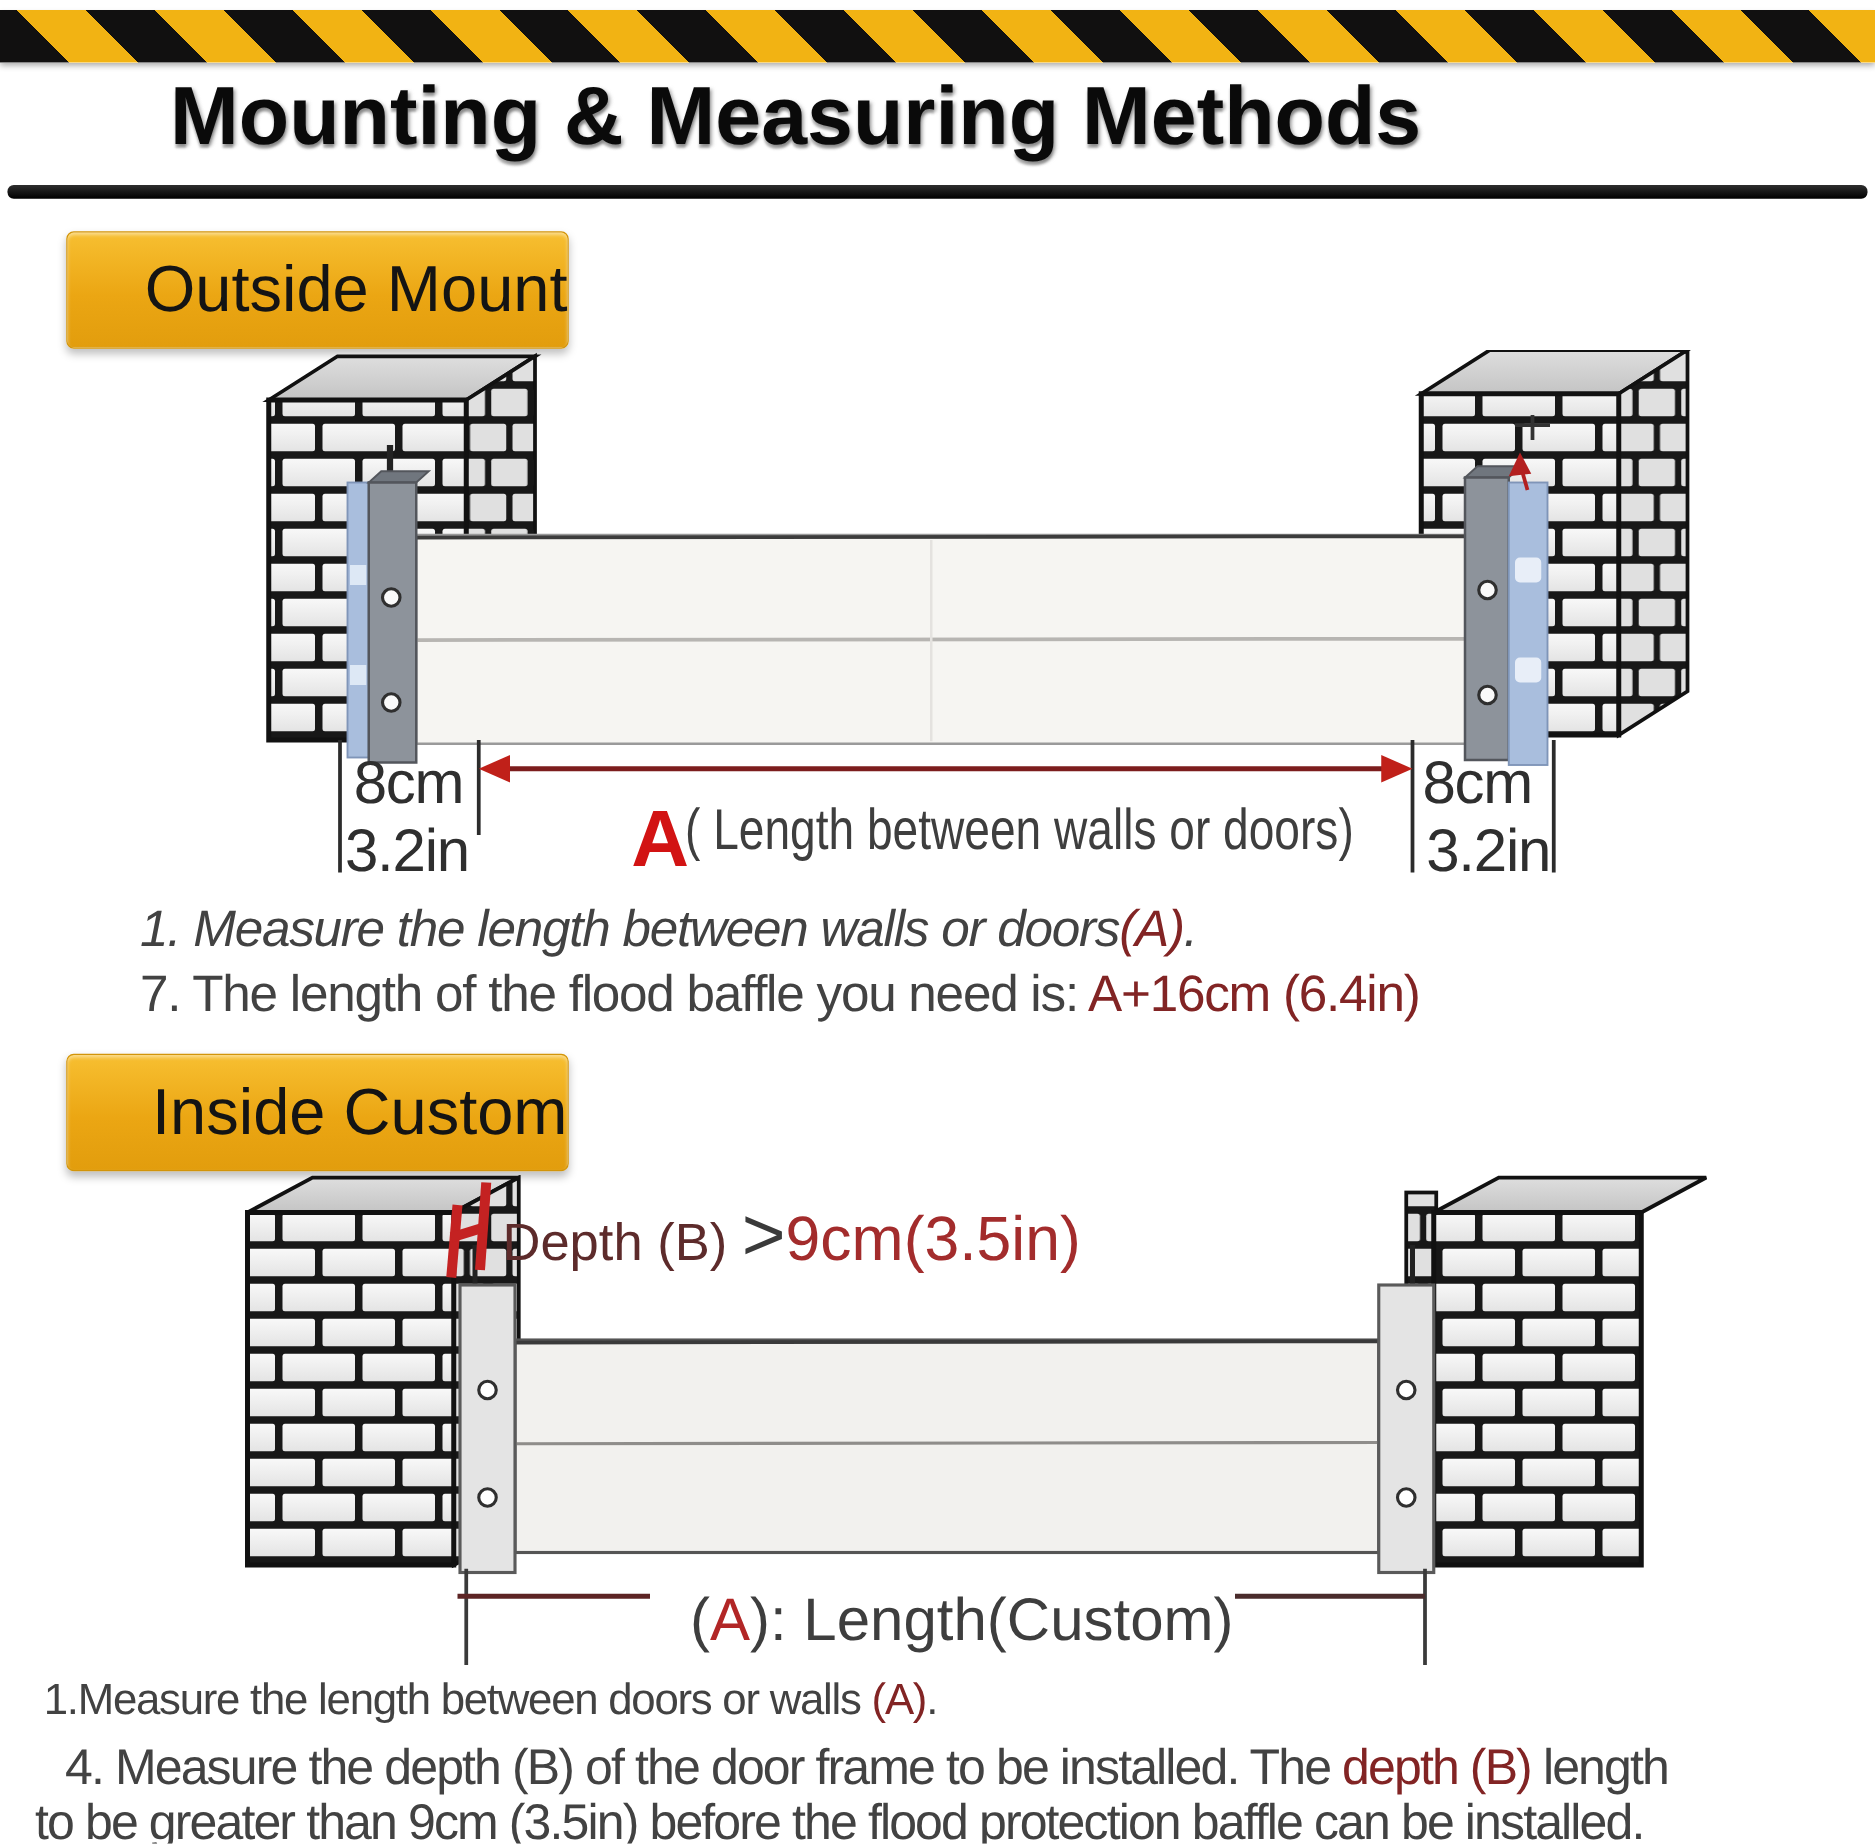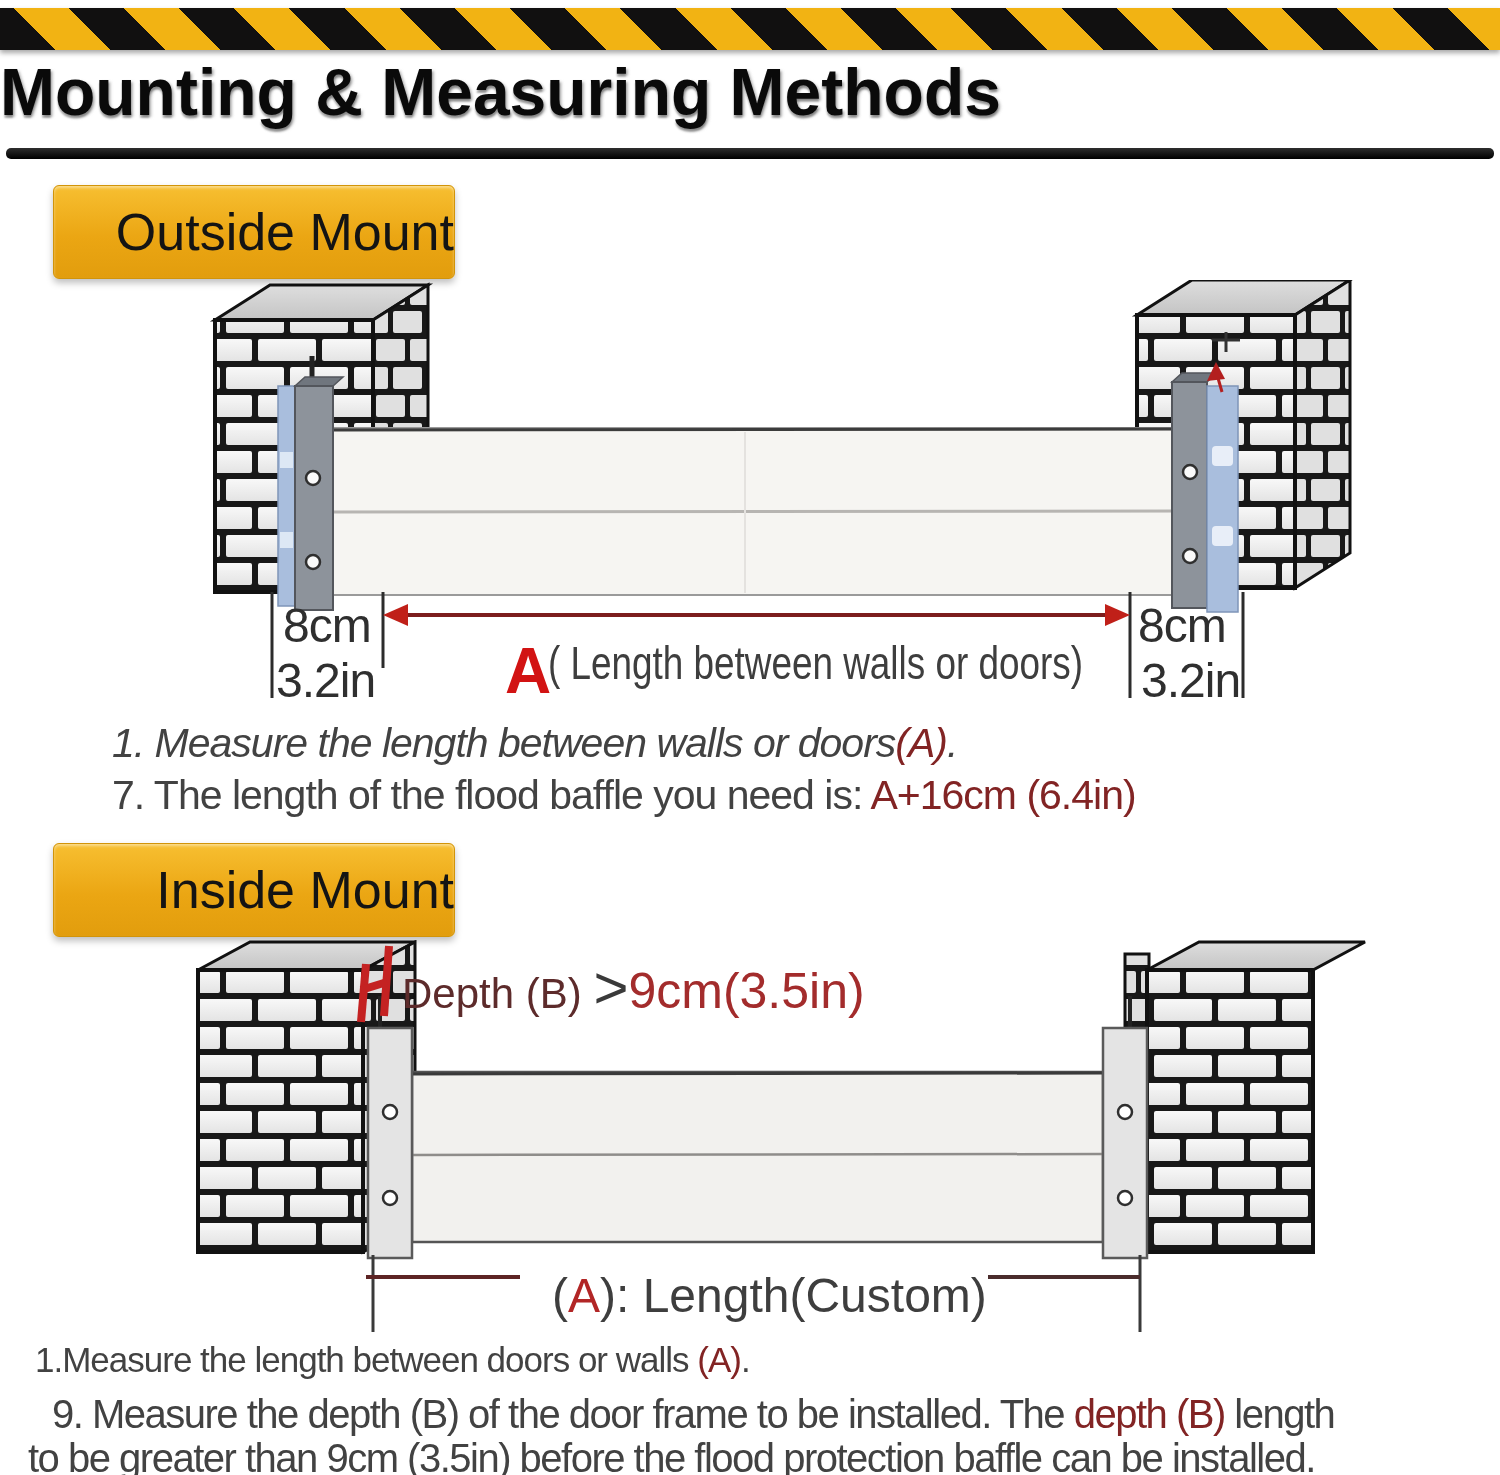--- a/index.html
+++ b/index.html
@@ -14,7 +14,7 @@
     box-shadow:0 3px 5px rgba(0,0,0,.35);
   }
   .page-title{
-    position:absolute;top:54px;left:0;width:1273px;
+    position:absolute;top:54px;left:0;width:1273px;text-align:center;
     font-size:66px;font-weight:700;color:#0a0a0a;letter-spacing:0px;
     text-shadow:0 3px 2px rgba(0,0,0,.28), 2px 2px 3px rgba(140,140,140,.65);
     white-space:nowrap;

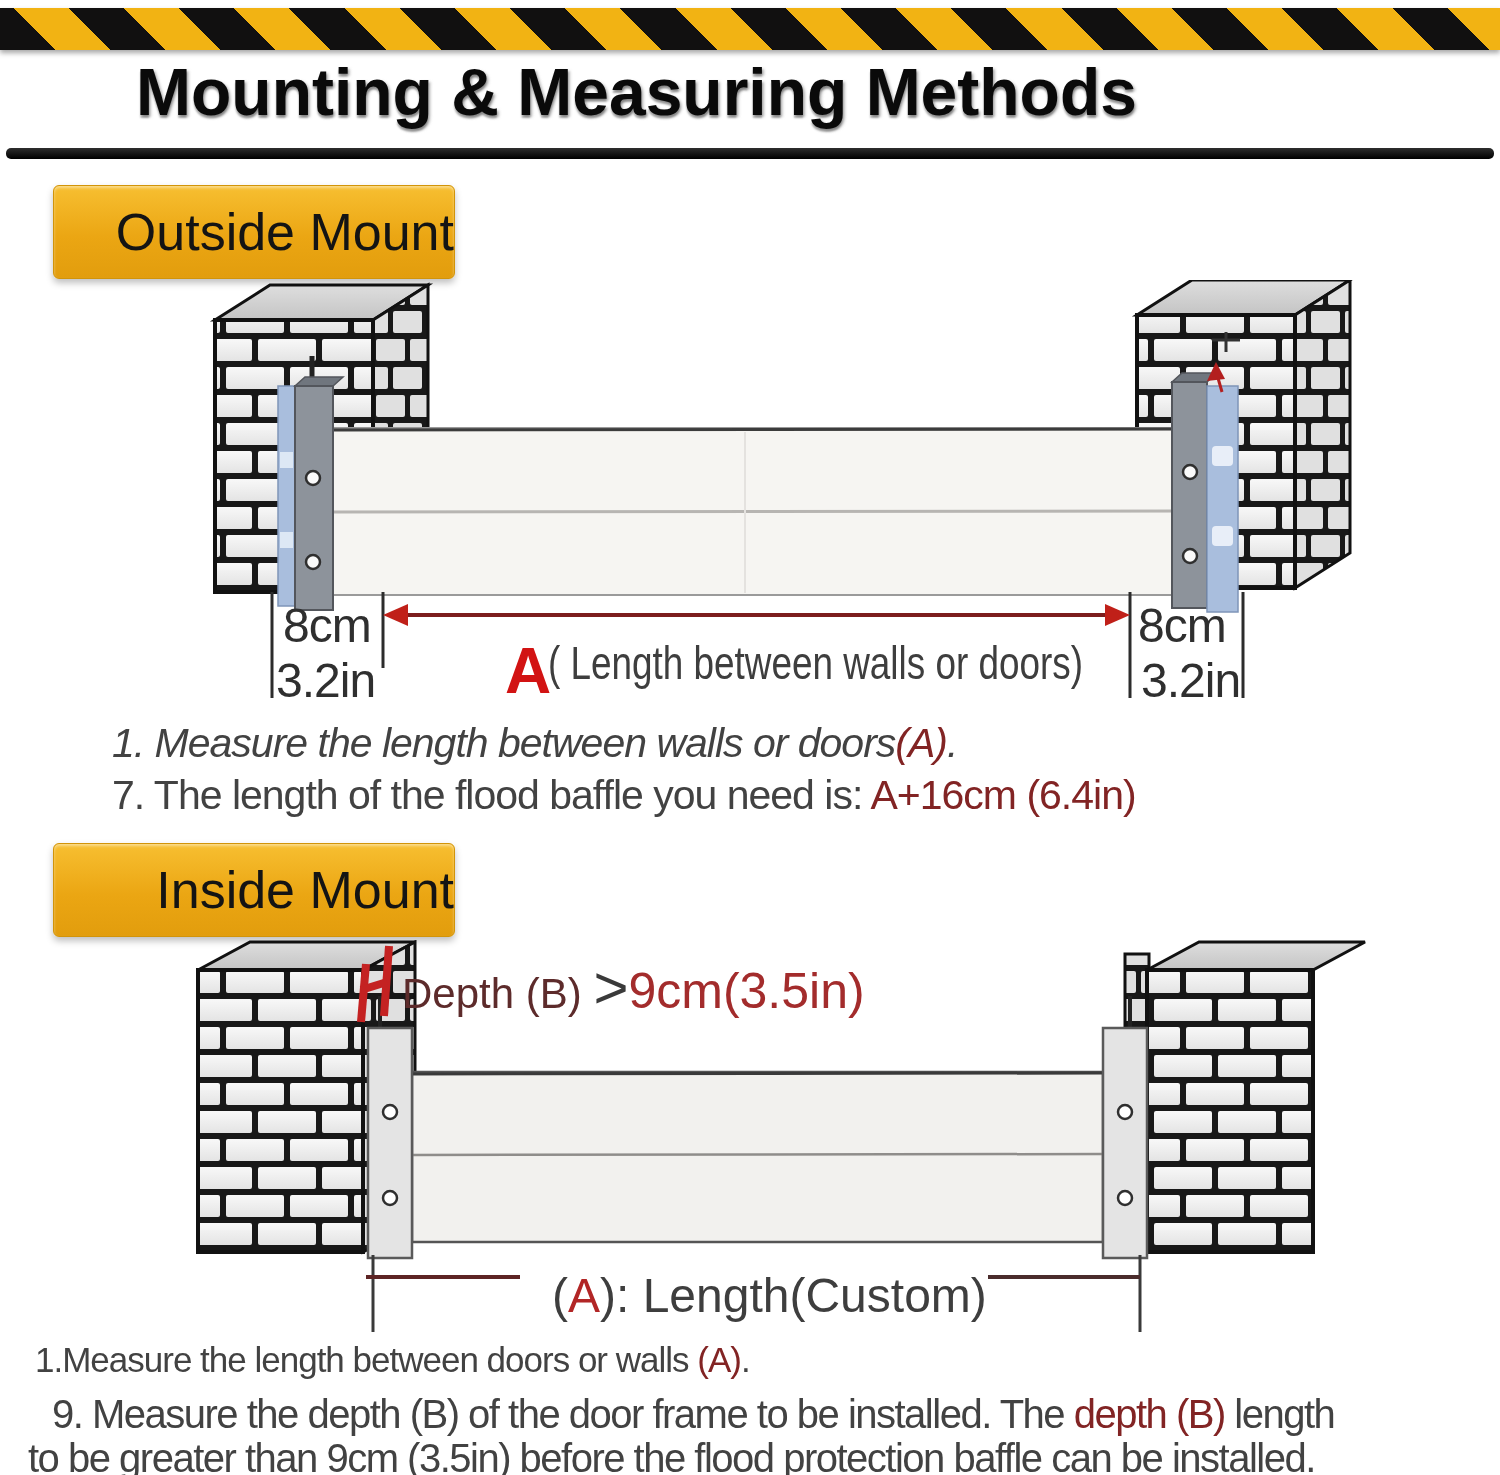--- a/index.html
+++ b/index.html
@@ -159,7 +159,7 @@
   </div>
 
   <div class="badge inside">
-    <span>Inside Mount</span>
+    <span>Inside Custom</span>
   </div>
 
   <svg class="diagram inside" viewBox="0 0 1500 400">

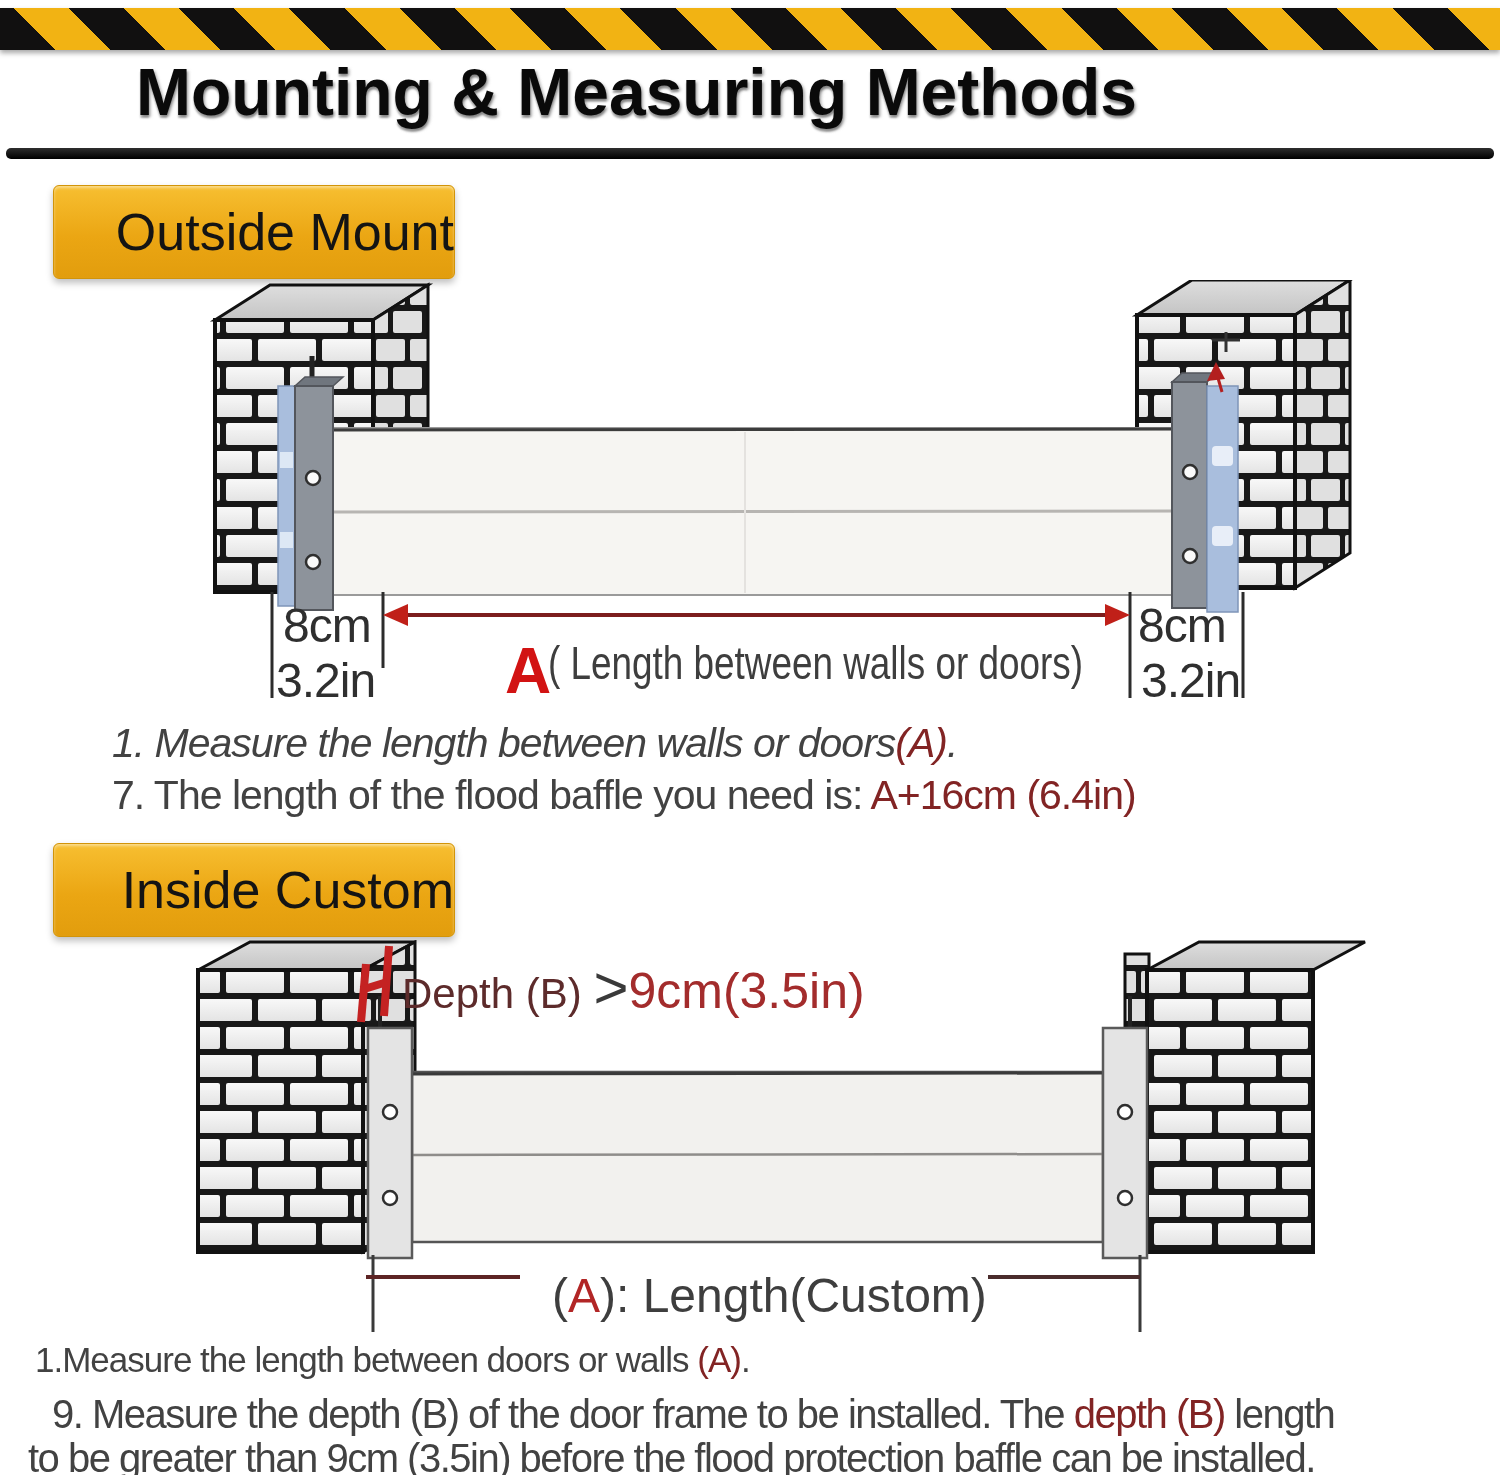--- a/index.html
+++ b/index.html
@@ -216,7 +216,7 @@
     <span>1.Measure the length between doors or walls </span><span class="hl">(A)</span><span>.</span>
   </div>
   <div class="instr i2">
-    <span>9. Measure the depth (B) of the door frame to be installed. The </span><span class="hl">depth (B)</span><span> length</span>
+    <span>4. Measure the depth (B) of the door frame to be installed. The </span><span class="hl">depth (B)</span><span> length</span>
   </div>
   <div class="instr i3">
     <span>to be greater than 9cm (3.5in) before the flood protection baffle can be installed.</span><span class="hl"></span><span></span>

